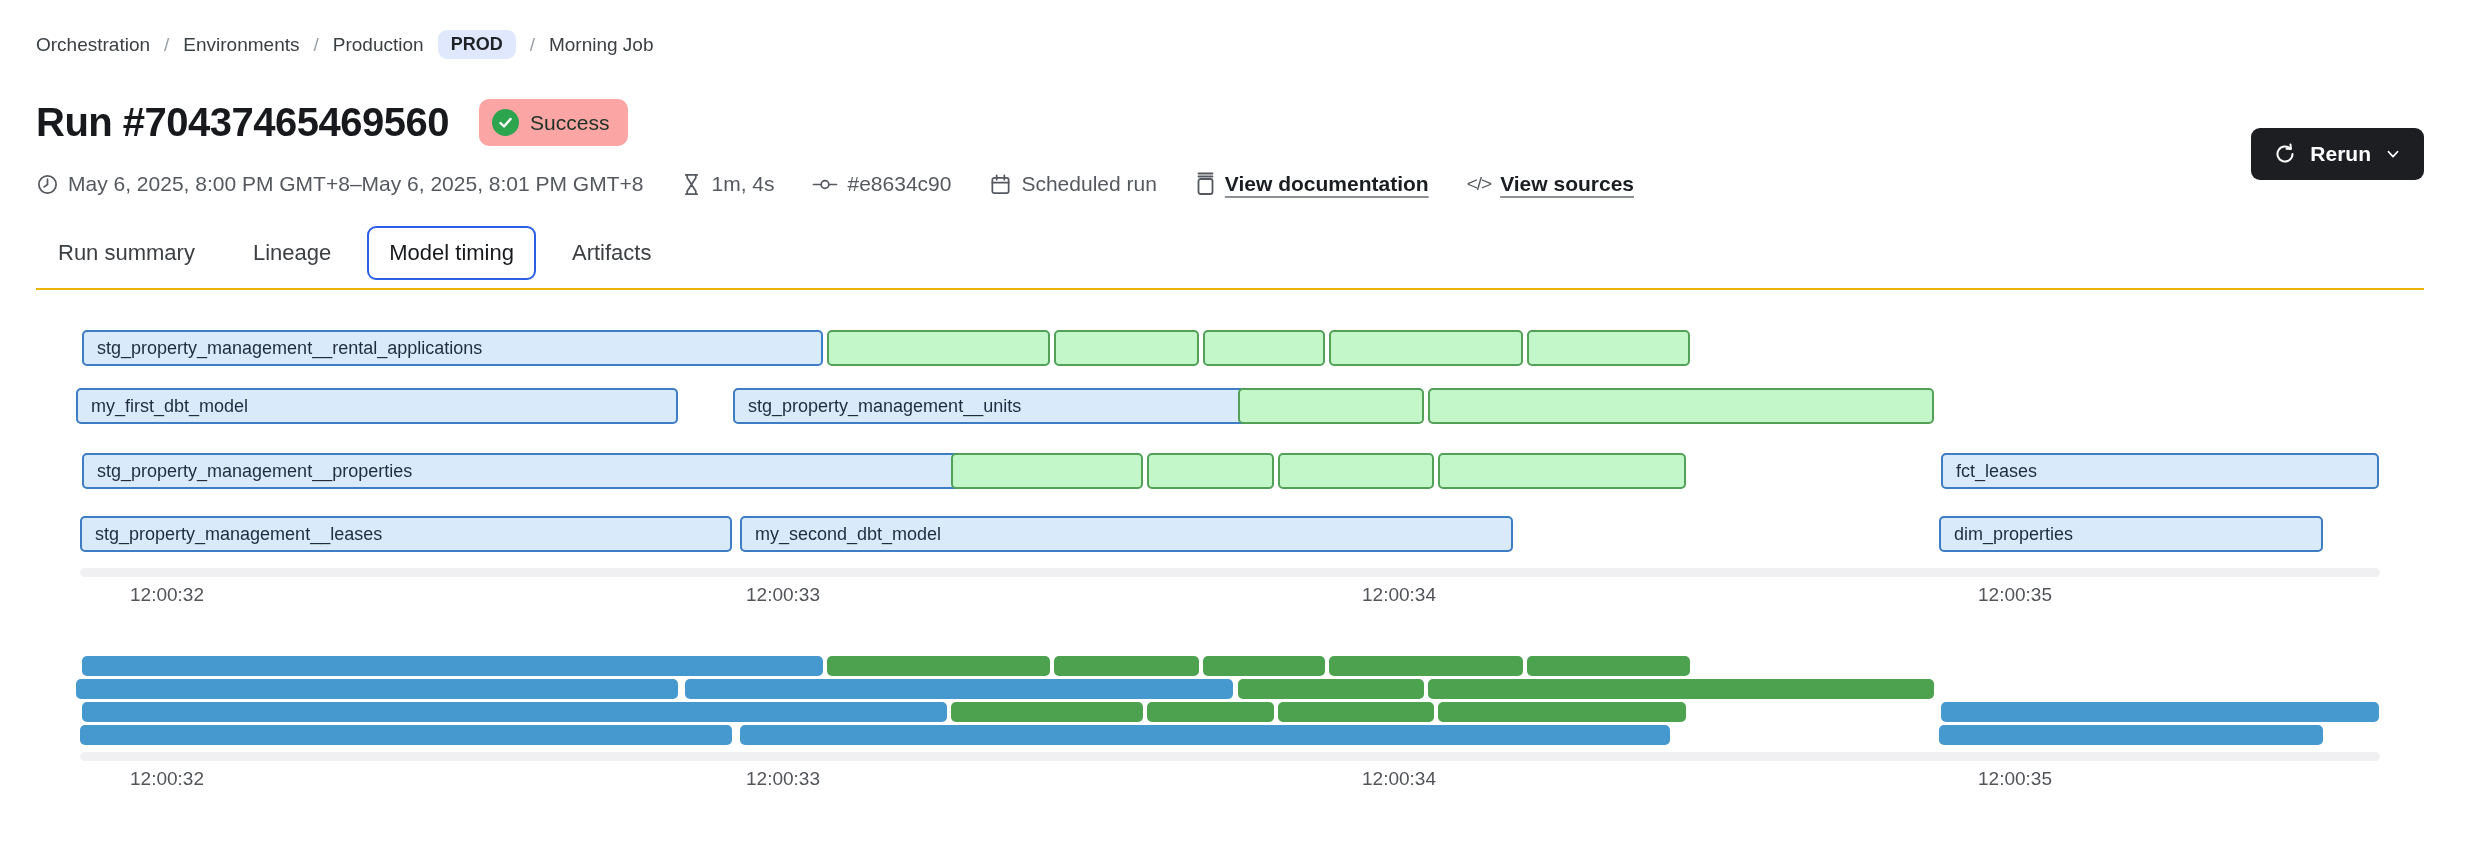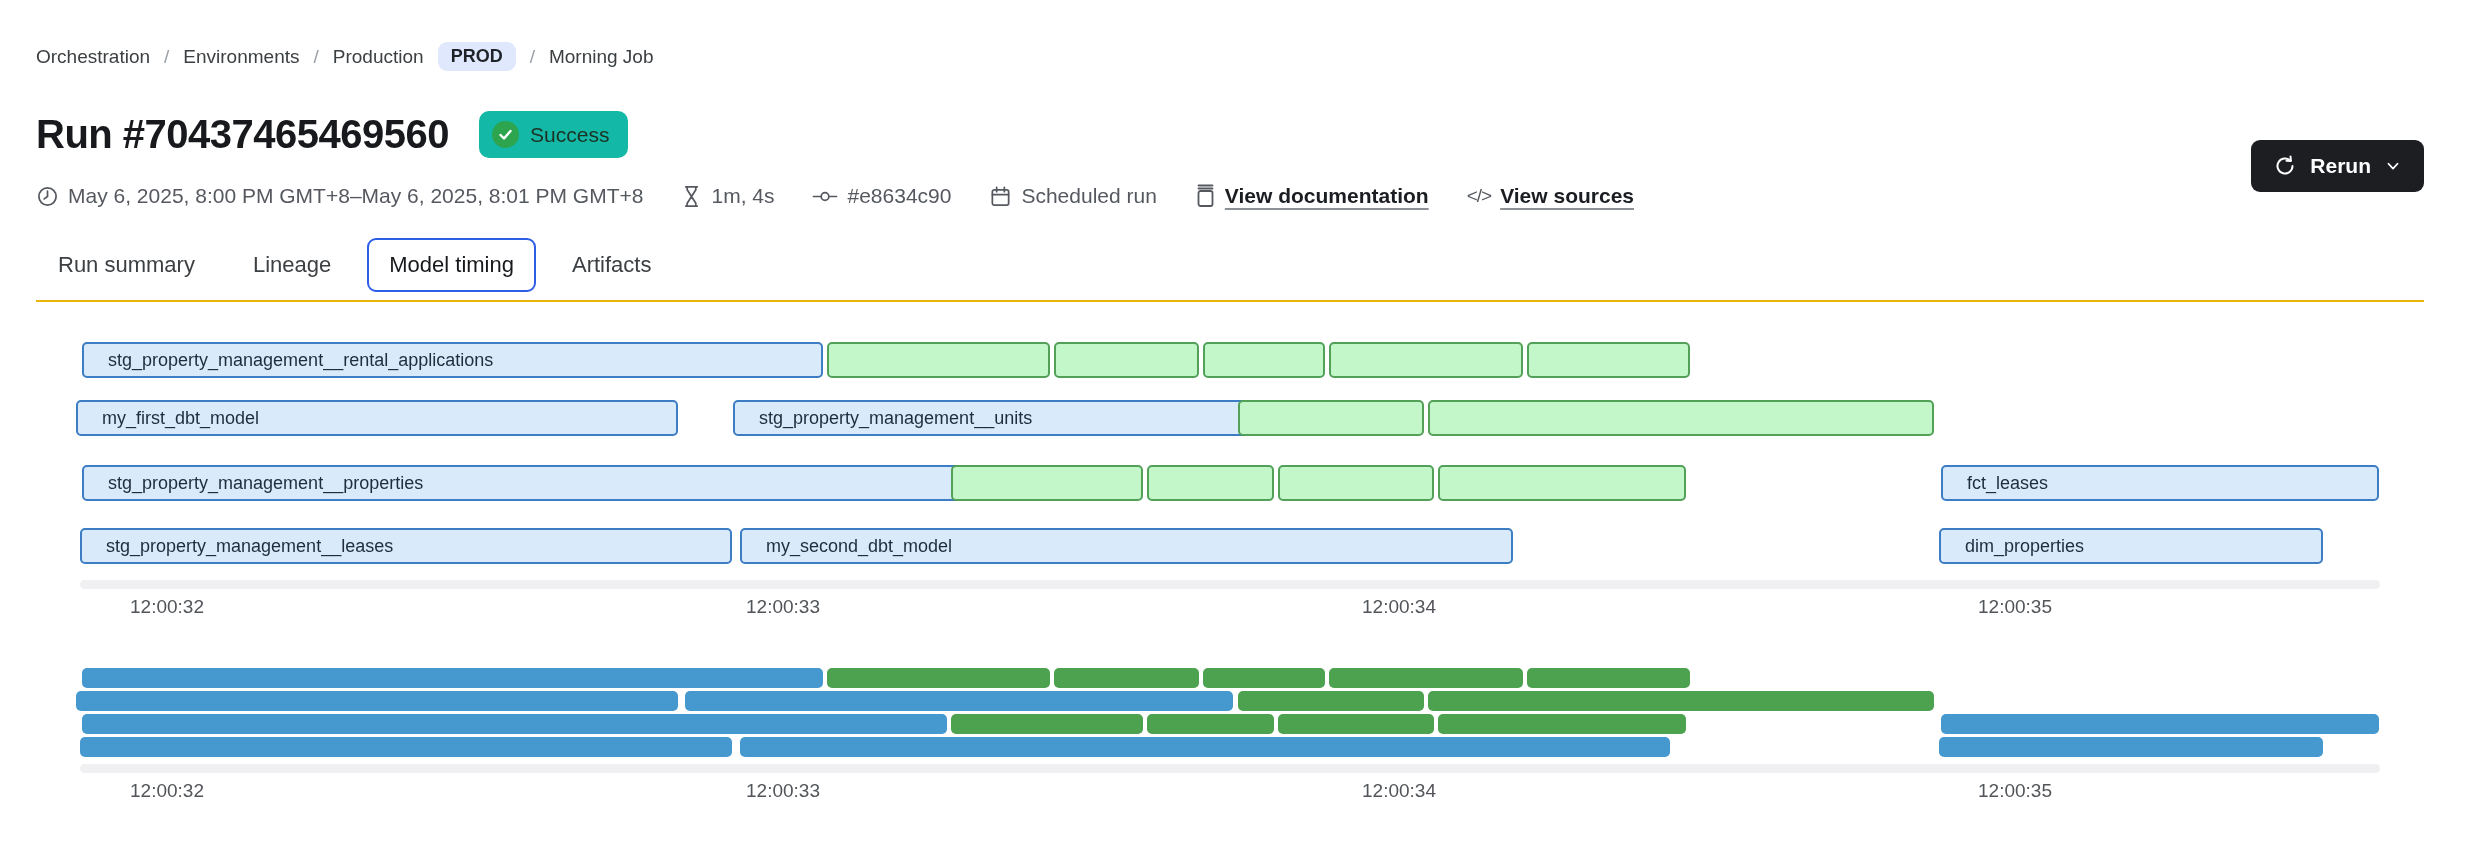--- a/index.html
+++ b/index.html
@@ -8,7 +8,7 @@
   #root { position:relative; width:2466px; height:842px; background:#fff; }
 
   
-  .header { padding:30px 42px 17px 36px;margin-top:12px; }
+  .header { padding:30px 42px 17px 36px; }
   .breadcrumb { display:flex; align-items:center; gap:14px; font-size:19px; color:#3c4043; }
   .crumb { white-space:nowrap; }
   .crumb-sep { color:#9aa0a6; }

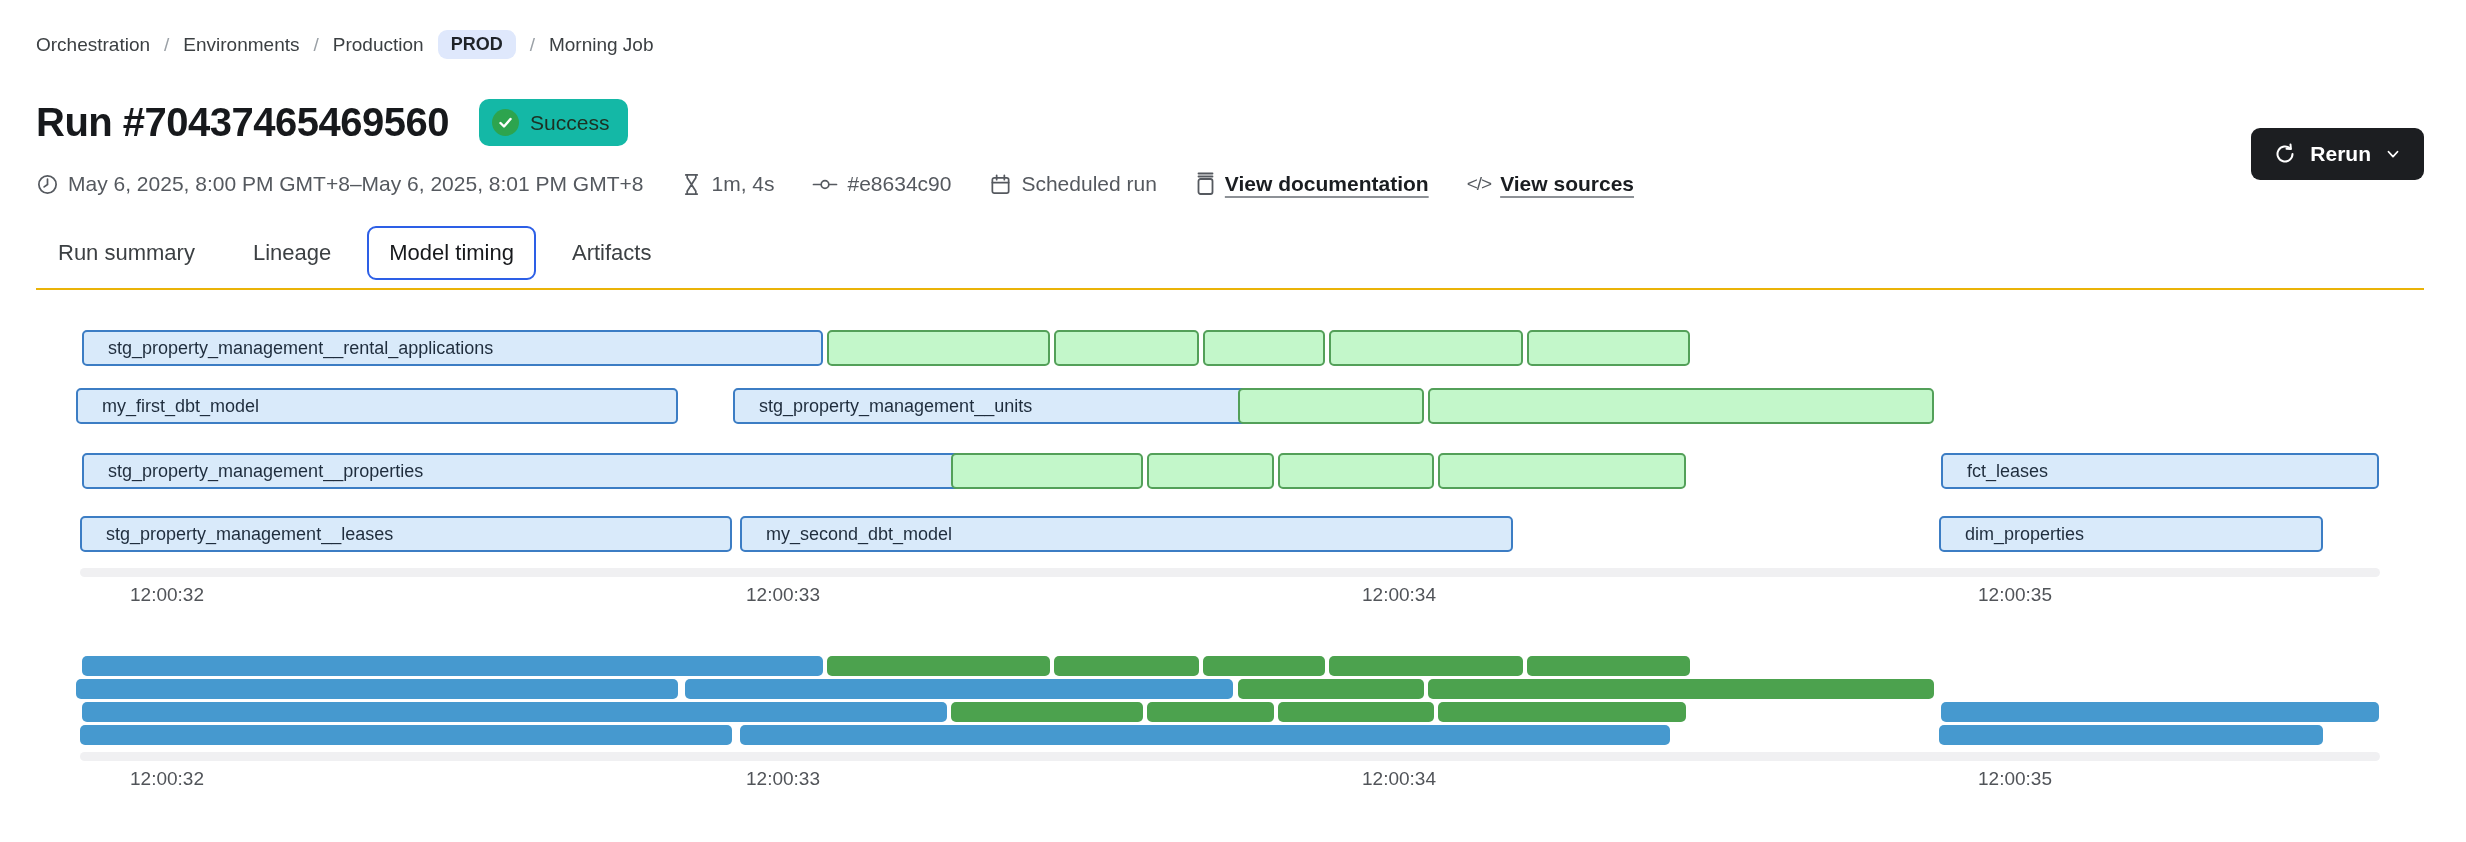--- a/index.html
+++ b/index.html
@@ -17,7 +17,7 @@
 
   .title-row { display:flex; align-items:center; gap:30px; margin-top:40px; }
   .run-title { font-size:40px; font-weight:700; color:#17191c; letter-spacing:-0.5px; }
-  .status-badge { display:inline-flex; align-items:center; gap:11px; background:#14b8a6;
+  .status-badge { display:inline-flex; align-items:center; gap:11px; background:#fca5a5;
     border-radius:10px; padding:10px 19px 10px 13px; font-size:21px; font-weight:500; color:#1c3123; }
   .status-check { width:27px; height:27px; border-radius:50%; background:#2da44e;
     display:inline-flex; align-items:center; justify-content:center; }

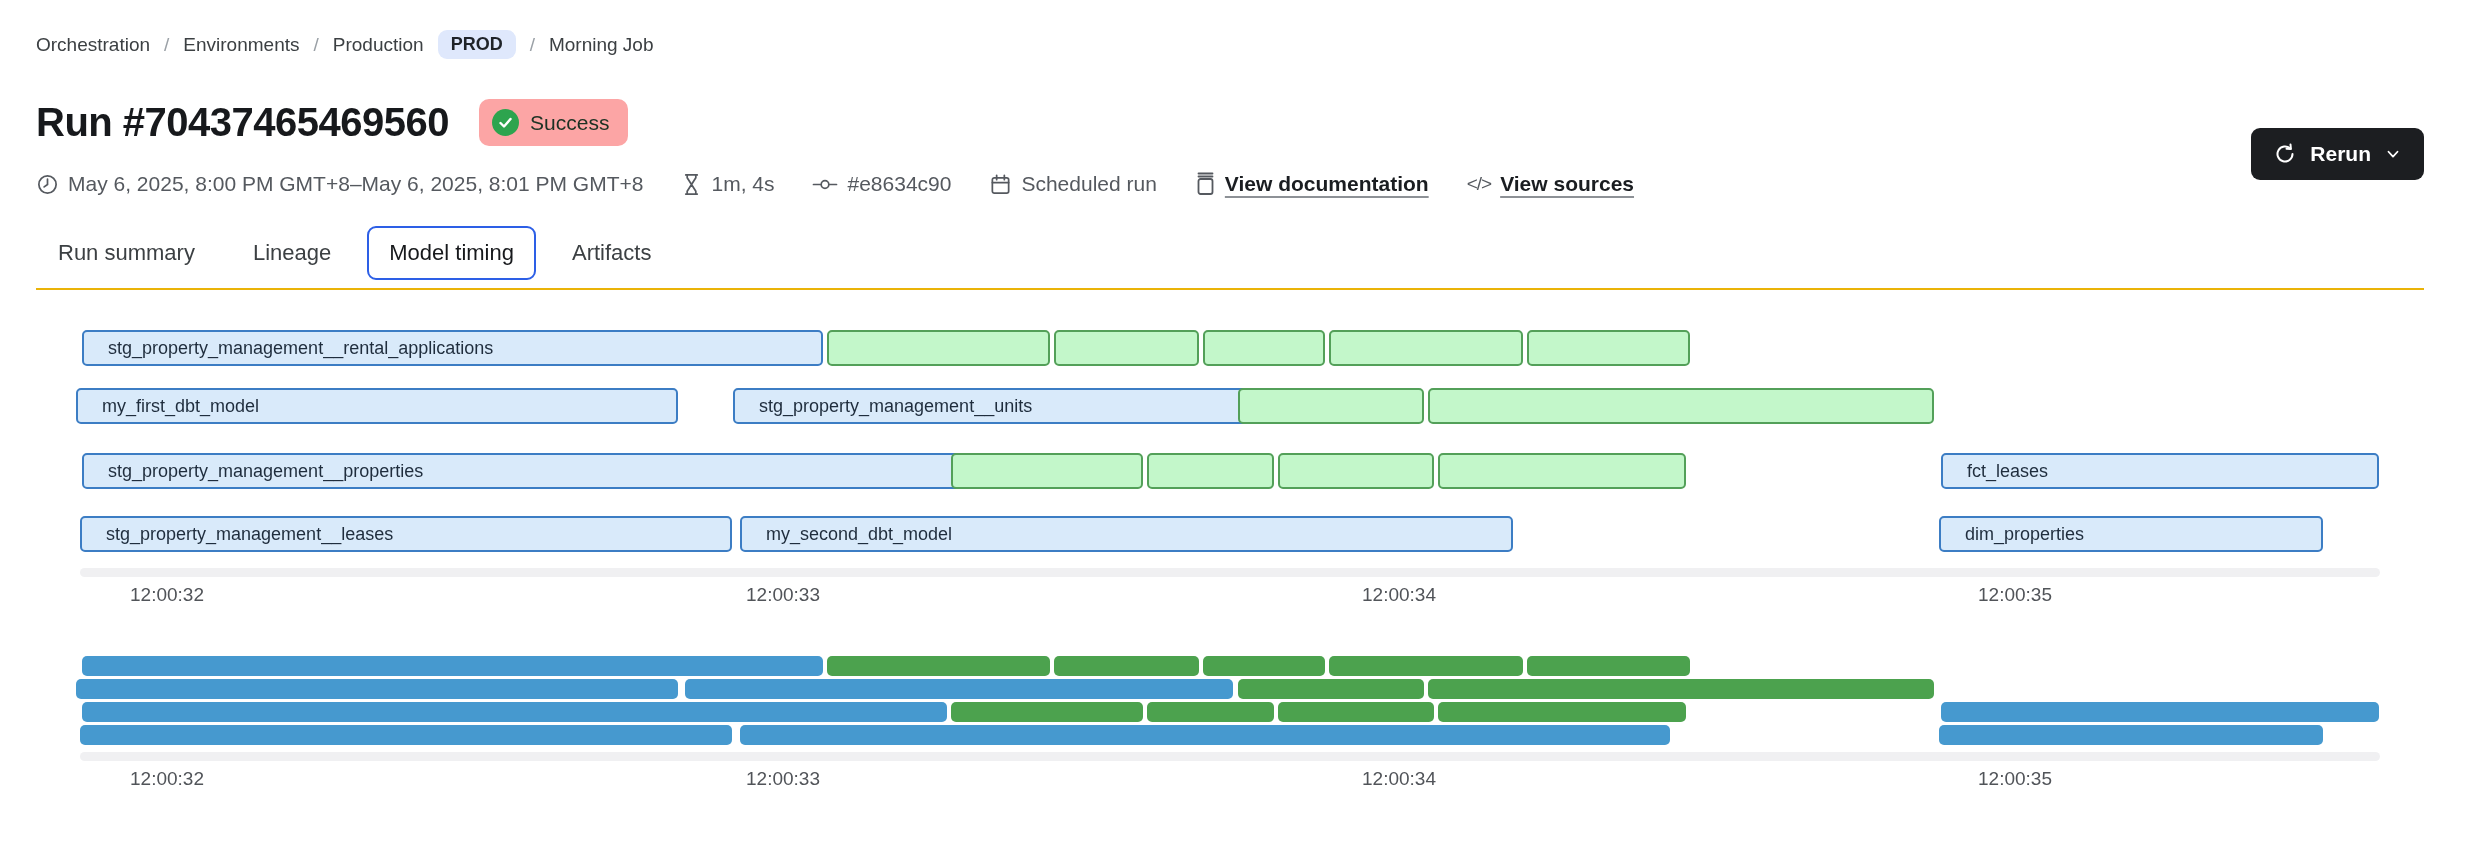--- a/index.html
+++ b/index.html
@@ -47,7 +47,7 @@
   .bar { position:absolute; height:36px; border-radius:5px; display:flex; align-items:center; }
   .bar.blue  { background:#d9eafa; border:2px solid #3c7dc4; }
   .bar.green { background:#c3f7ca; border:2px solid #53a059; }
-  .bar span { font-size:18px; color:#1f2d3d; padding-left:24px; white-space:nowrap;
+  .bar span { font-size:18px; color:#1f2d3d; padding-left:13px; white-space:nowrap;
     overflow:hidden; }
   .mini { position:absolute; height:20px; border-radius:5px; }
   .mini.blue  { background:#4699cf; }

